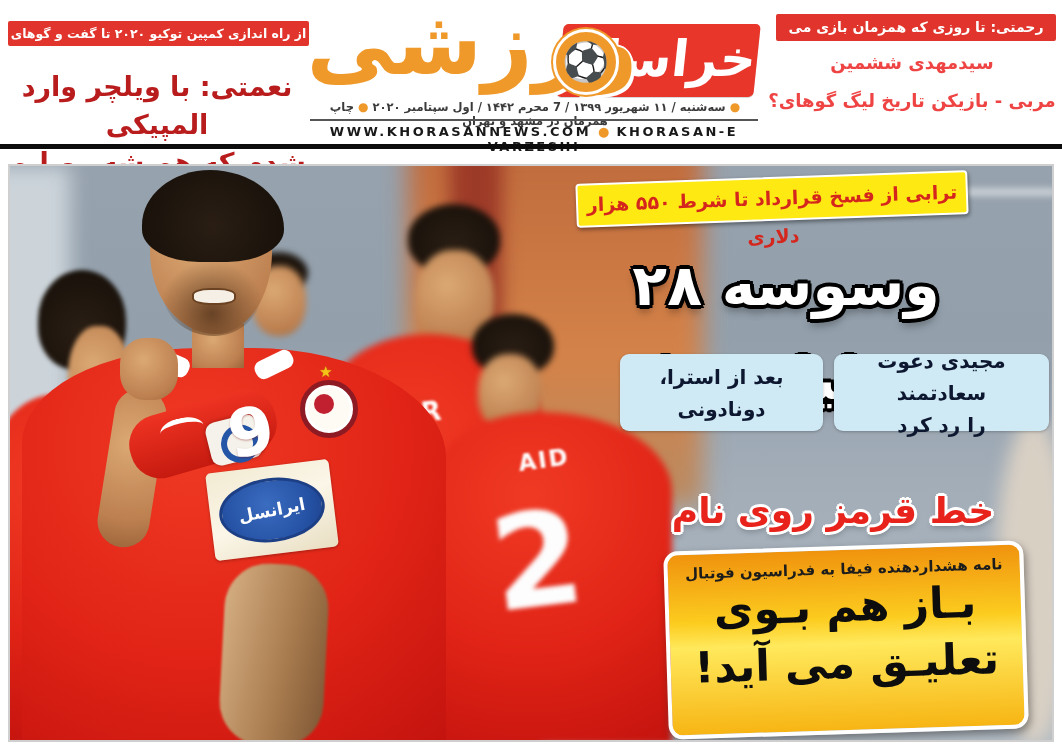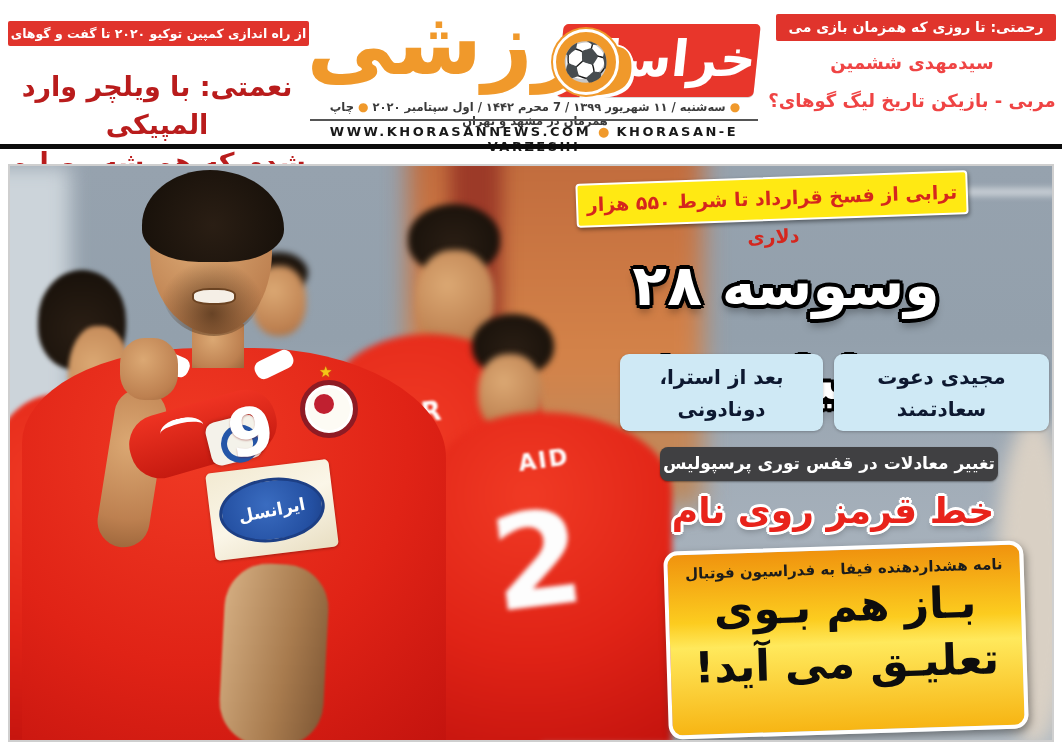--- a/index.html
+++ b/index.html
@@ -243,6 +243,7 @@
 
     <div class="ov bluebox bluebox-right rtl">
       <div>مجیدی دعوت سعادتمند</div>
+      <div>را رد کرد</div>
     </div>
     <div class="ov bluebox bluebox-left rtl">
       <div>بعد از استرا، دونادونی</div>

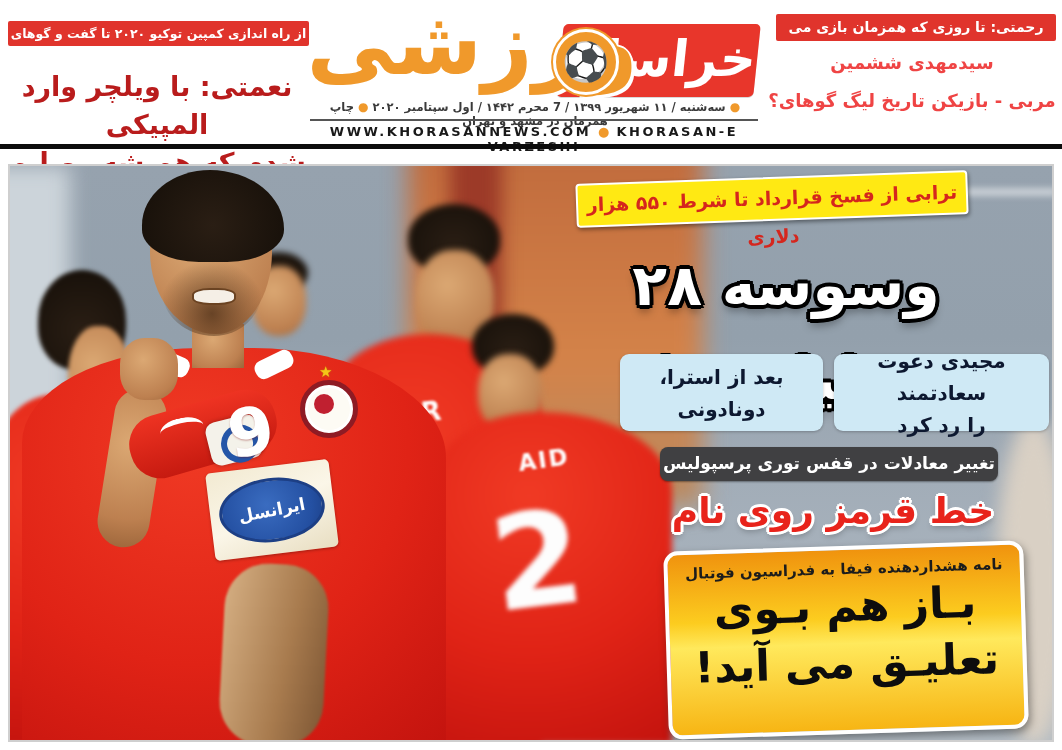--- a/index.html
+++ b/index.html
@@ -249,7 +249,6 @@
       <div>بعد از استرا، دونادونی</div>
     </div>
 
-    <div class="ov bar-dark rtl">تغییر معادلات در قفس توری پرسپولیس</div>
     <div class="ov headline-rado rtl">خط قرمز روی نام رادو!</div>
 
     <div class="ov fifa-box">

